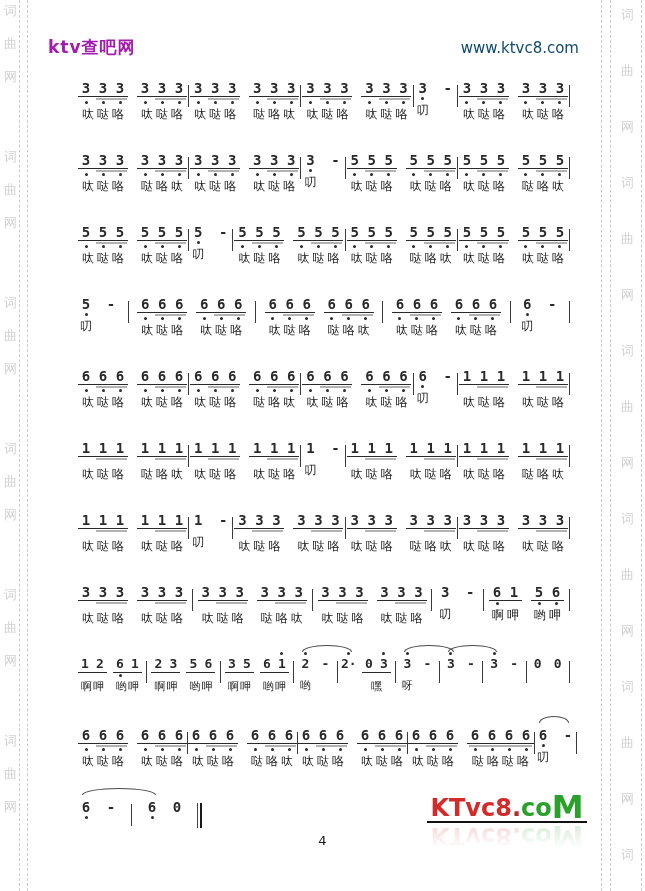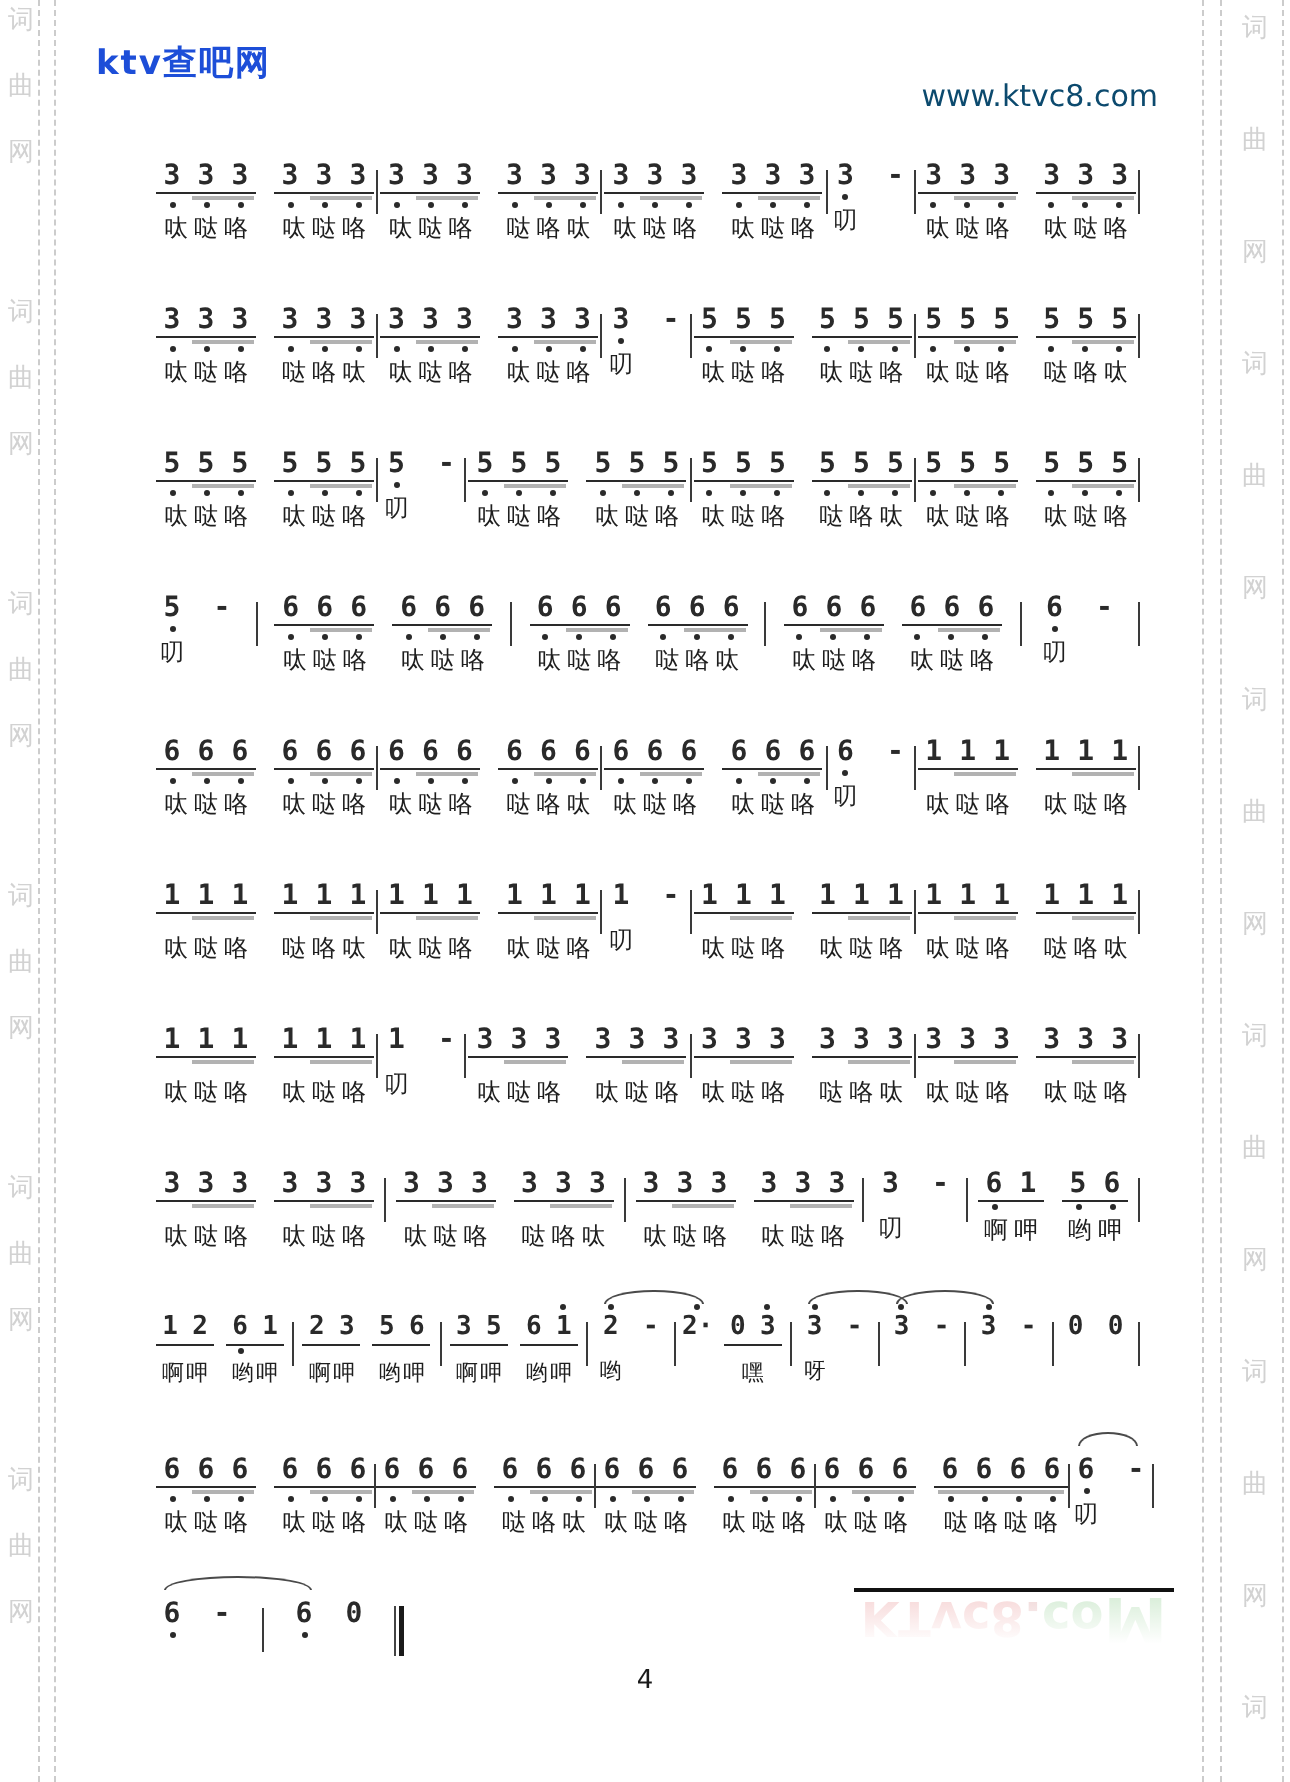--- a/index.html
+++ b/index.html
@@ -19,8 +19,8 @@
   }
   
   .site-name {
-    position:absolute; left:48px; top:20px;
-    font-size:17px; font-weight:700; color:#1d4ed8; letter-spacing:1px;
+    position:absolute; left:48px; top:36px;
+    font-size:17px; font-weight:700; color:#a21caf; letter-spacing:1px;
   }
   .site-url {
     position:absolute; right:66px; top:39px;

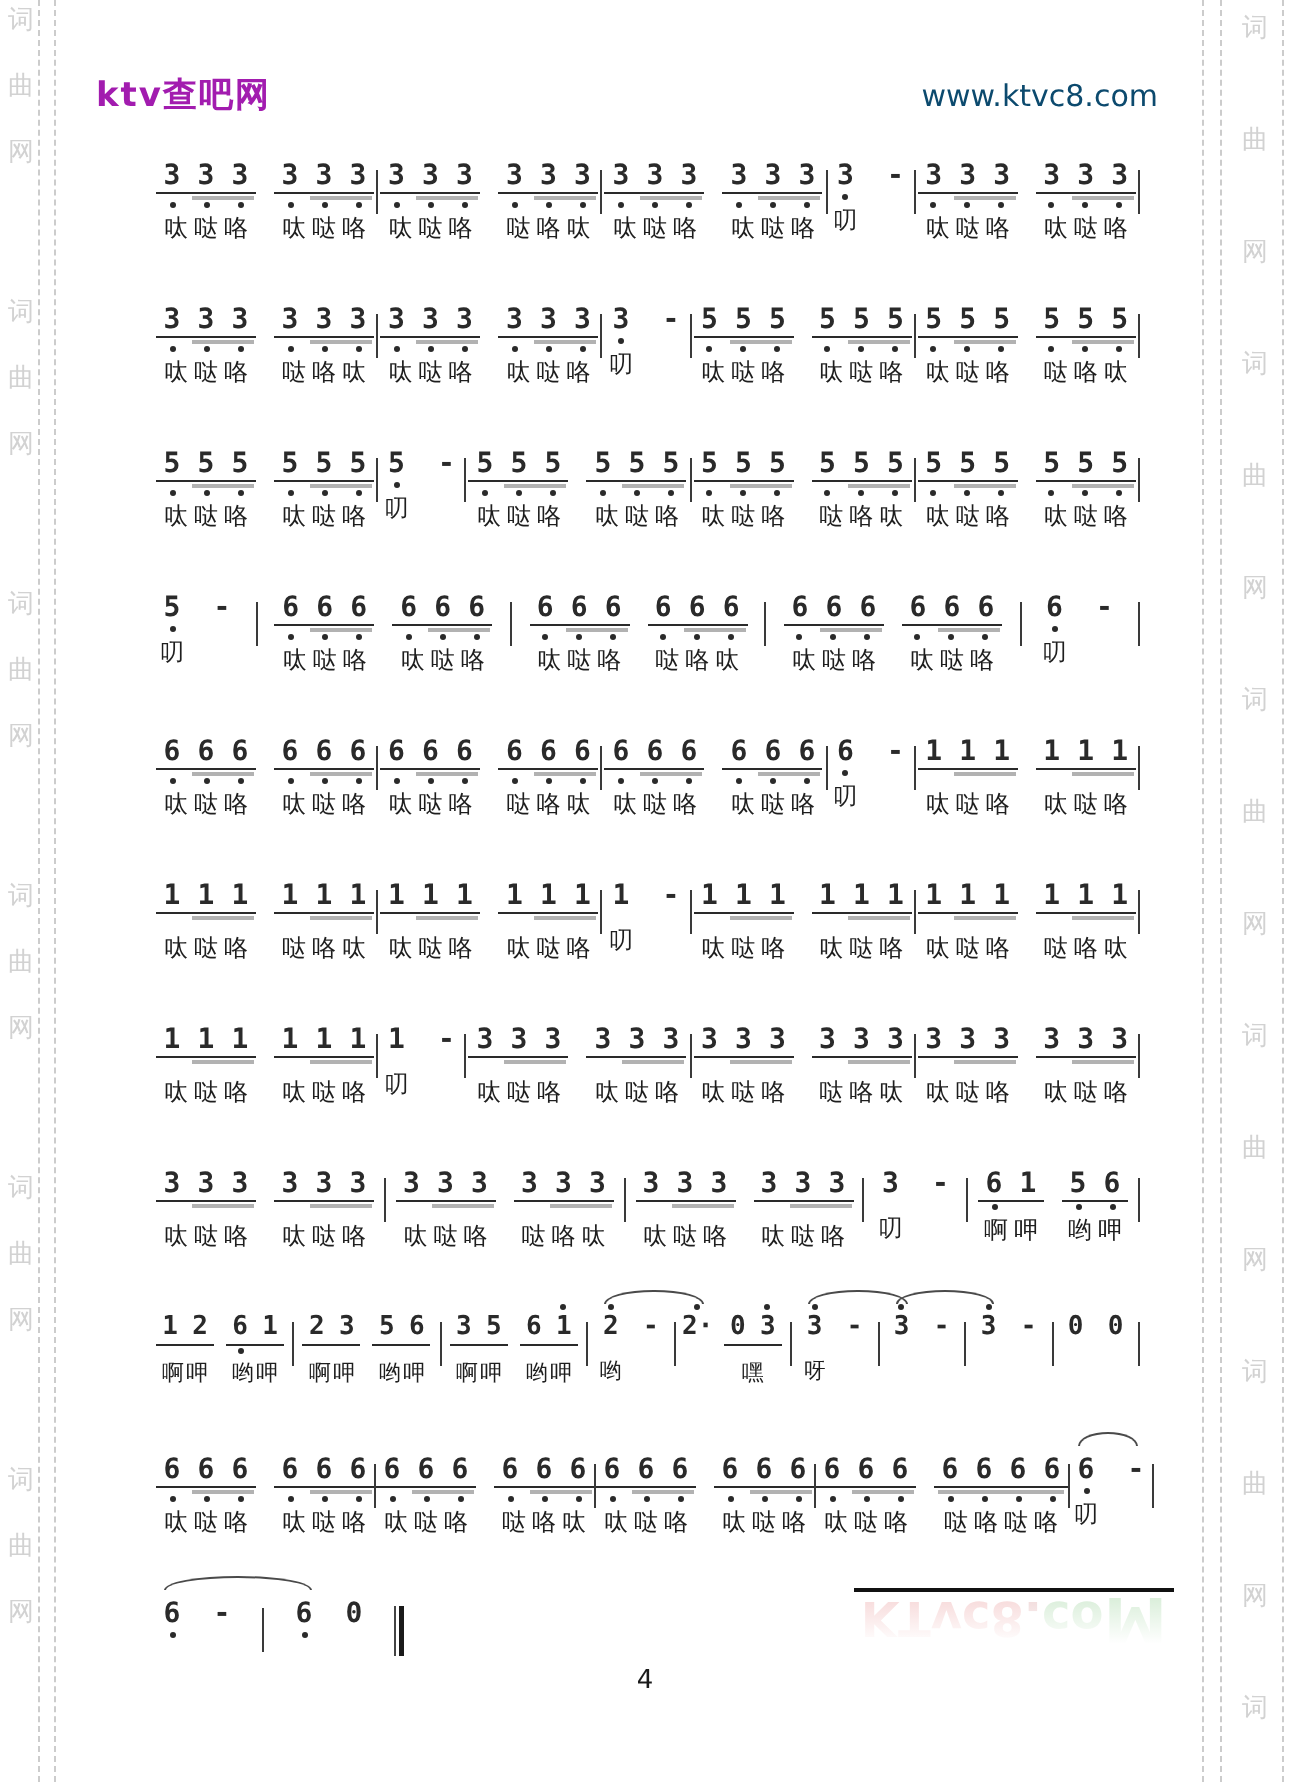--- a/index.html
+++ b/index.html
@@ -2786,6 +2786,7 @@
   <div class="page-num">4</div>
 
   <div id="logo-box">
+    <div class="logo-main"><span class="logo-red">KTvc8</span><span class="logo-dot">.</span><span class="logo-green">co</span><span class="logo-m">M</span></div>
     <div class="logo-line"></div>
     <div class="logo-mirror-wrap">
       <div class="logo-mirror" id="logo-mirror">

